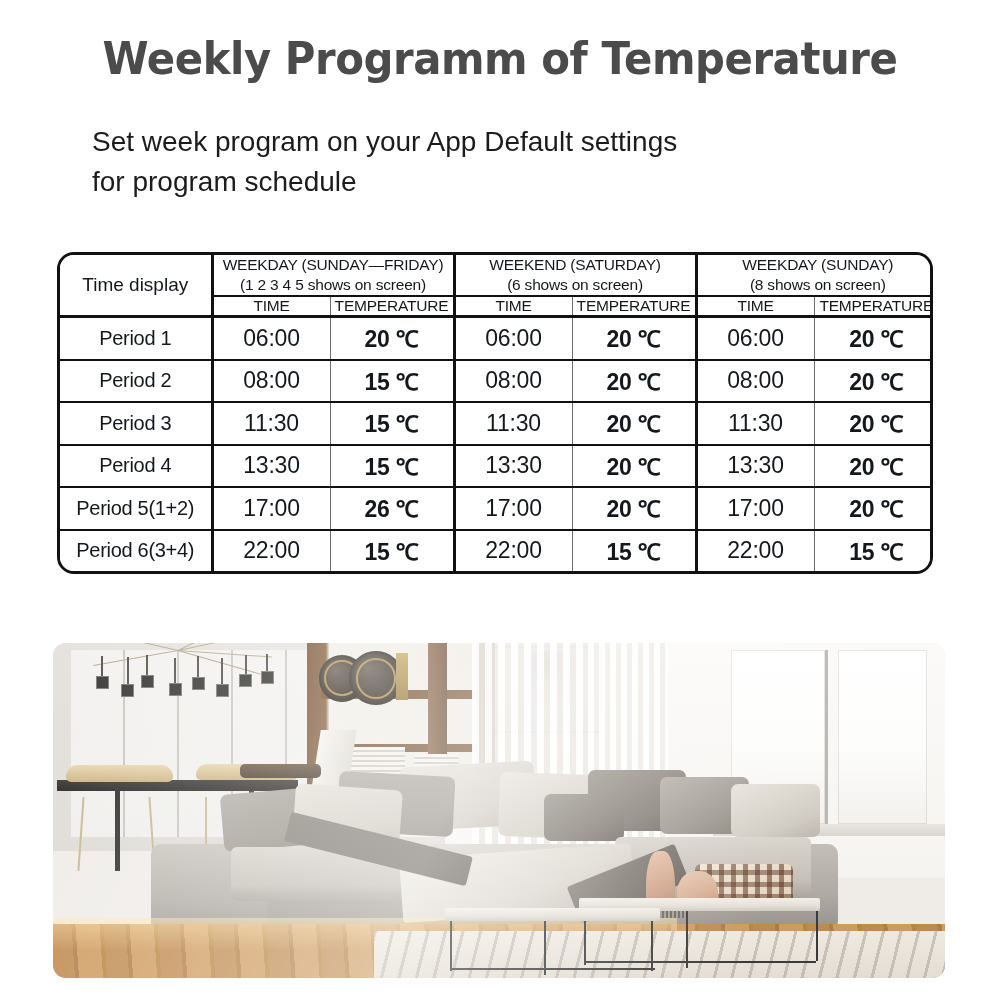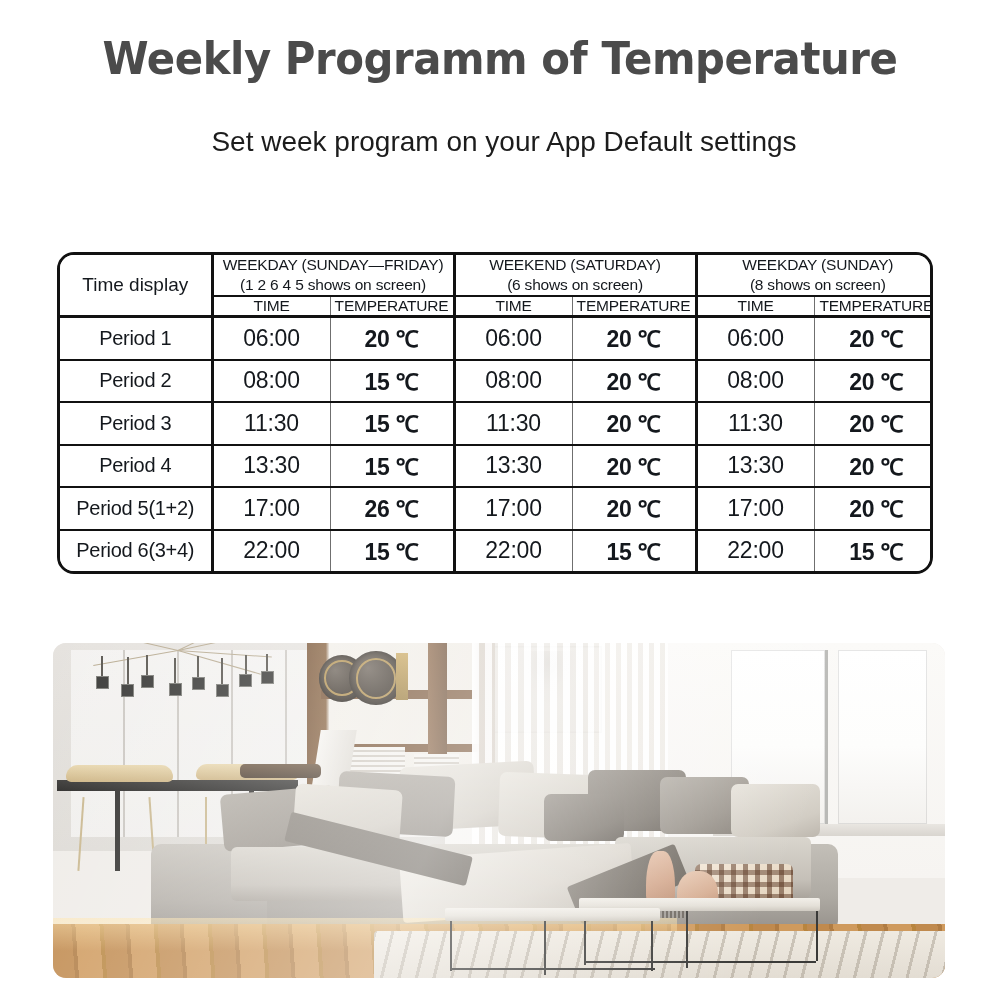--- a/index.html
+++ b/index.html
@@ -27,8 +27,7 @@
   }
   .subtitle{
     position:absolute;
-    left:104px; top:122px; width:800px;
-    text-align:center;
+    left:92px; top:122px; width:800px;
     font-size:28px;
     line-height:40px;
     color:#1c1c1c;

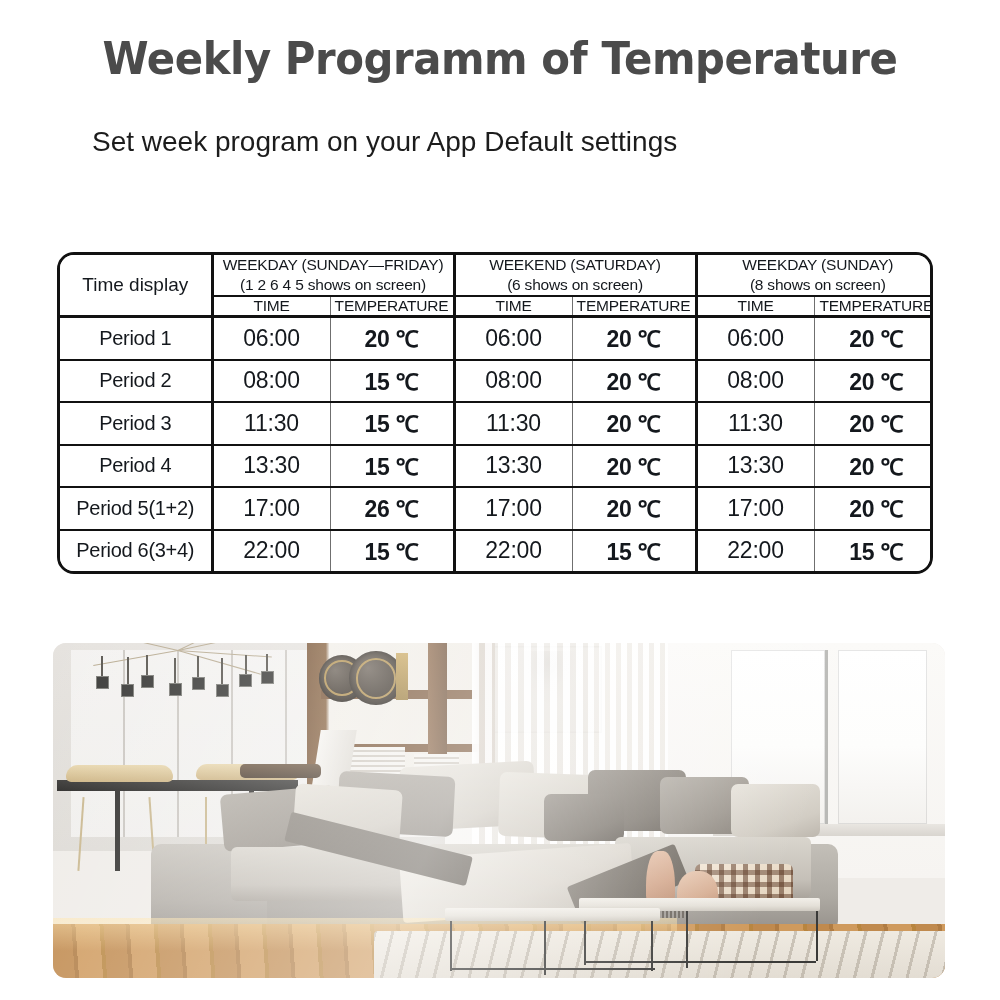--- a/index.html
+++ b/index.html
@@ -251,6 +251,7 @@
 
 <div class="subtitle">
   <div>Set week program on your App Default settings</div>
+  <div>for program schedule</div>
 </div>
 
 <div class="table-wrap">

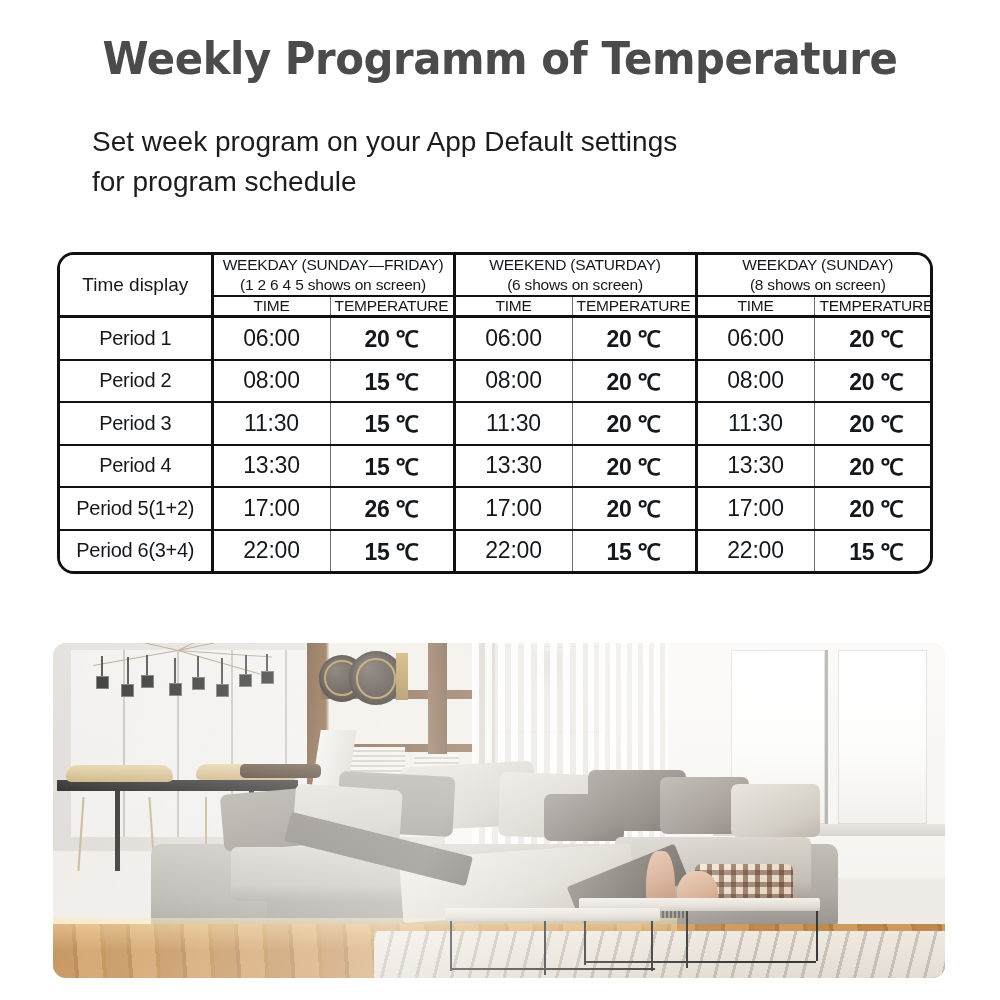--- a/index.html
+++ b/index.html
@@ -270,7 +270,7 @@
         <th class="timedisp" rowspan="2">Time display</th>
         <th class="grp" colspan="2">
           <span class="g1">WEEKDAY (SUNDAY—FRIDAY)</span>
-          <span class="g2">(1 2 6 4 5 shows on screen)</span>
+          <span class="g2">(1 2 3 4 5 shows on screen)</span>
         </th>
         <th class="grp" colspan="2">
           <span class="g1">WEEKEND (SATURDAY)</span>

